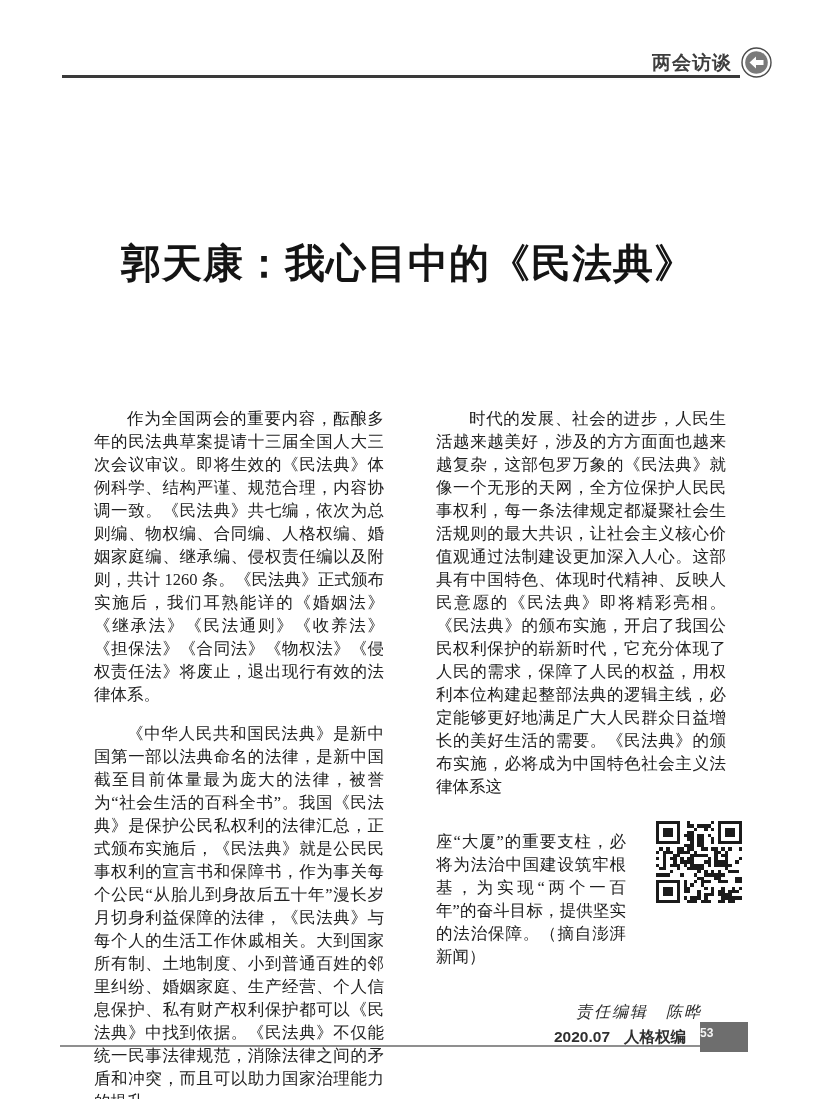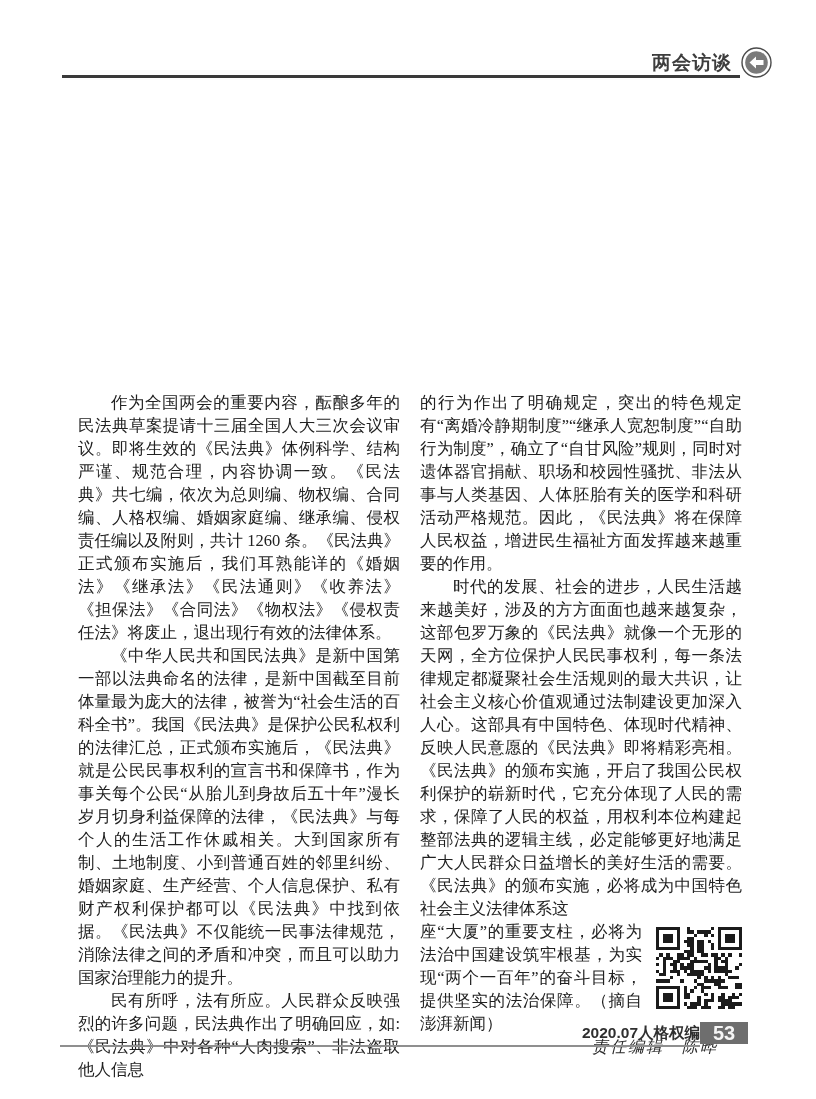--- a/index.html
+++ b/index.html
@@ -62,6 +62,7 @@
     </span>
   </div>
 
+  <h1 class="article-title">郭天康：我心目中的《民法典》</h1>
 
   <main class="columns">
     <div class="col">

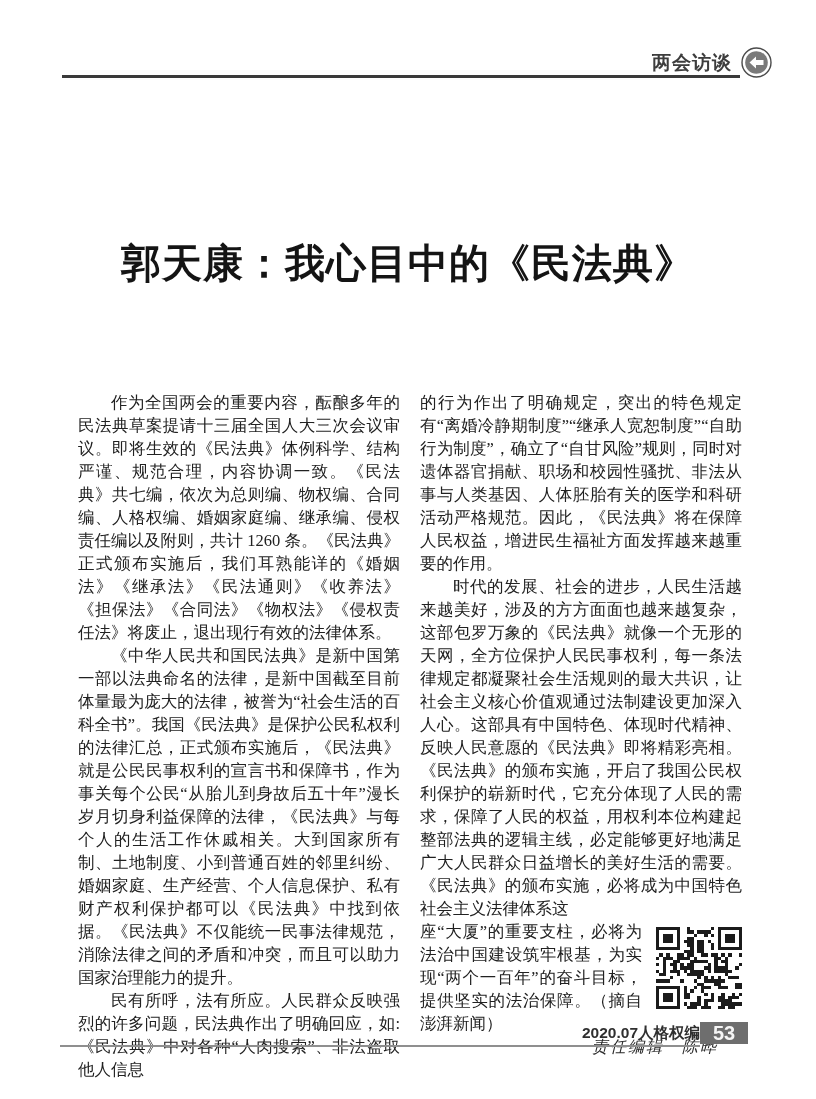--- a/index.html
+++ b/index.html
@@ -25,7 +25,7 @@
   
   .columns{position:absolute;top:391px;left:78px;width:664px;display:flex;gap:20px;}
   .col{width:322px;font-size:16.5px;line-height:23px;text-align:justify;color:#212121;}
-  .col p{margin:0;}
+  .col p{margin:16px;}
   .col p.indent{text-indent:2em;}
   .qr-row{display:flex;gap:14px;align-items:flex-start;}
   .closing{width:237px;}

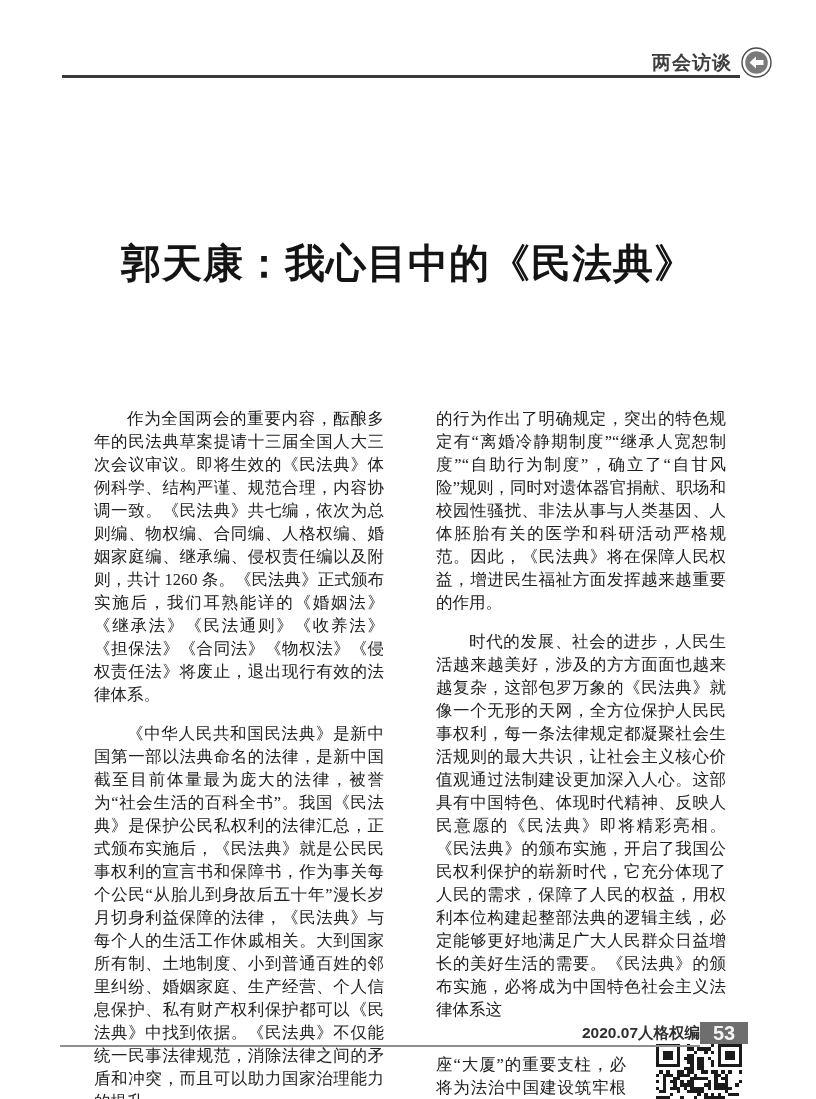--- a/index.html
+++ b/index.html
@@ -71,7 +71,6 @@
       <p class="indent">民有所呼，法有所应。人民群众反映强烈的许多问题，民法典作出了明确回应，如:《民法典》中对各种“人肉搜索”、非法盗取他人信息</p>
     </div>
     <div class="col">
-      <p>的行为作出了明确规定，突出的特色规定有“离婚冷静期制度”“继承人宽恕制度”“自助行为制度”，确立了“自甘风险”规则，同时对遗体器官捐献、职场和校园性骚扰、非法从事与人类基因、人体胚胎有关的医学和科研活动严格规范。因此，《民法典》将在保障人民权益，增进民生福祉方面发挥越来越重要的作用。</p>
       <p class="indent">时代的发展、社会的进步，人民生活越来越美好，涉及的方方面面也越来越复杂，这部包罗万象的《民法典》就像一个无形的天网，全方位保护人民民事权利，每一条法律规定都凝聚社会生活规则的最大共识，让社会主义核心价值观通过法制建设更加深入人心。这部具有中国特色、体现时代精神、反映人民意愿的《民法典》即将精彩亮相。《民法典》的颁布实施，开启了我国公民权利保护的崭新时代，它充分体现了人民的需求，保障了人民的权益，用权利本位构建起整部法典的逻辑主线，必定能够更好地满足广大人民群众日益增长的美好生活的需要。《民法典》的颁布实施，必将成为中国特色社会主义法律体系这</p>
       <div class="qr-row">
         <p class="closing">座“大厦”的重要支柱，必将为法治中国建设筑牢根基，为实现“两个一百年”的奋斗目标，提供坚实的法治保障。（摘自澎湃新闻）</p>

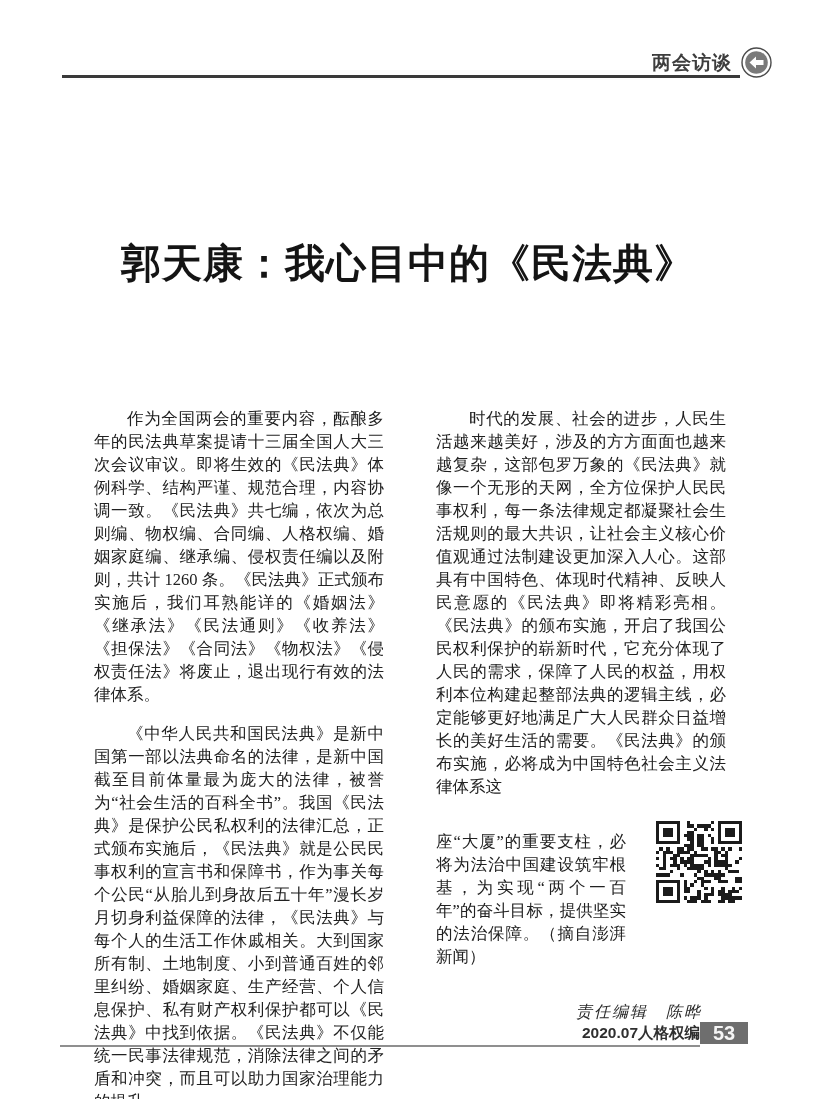--- a/index.html
+++ b/index.html
@@ -37,7 +37,7 @@
   
   .footer-rule{position:absolute;left:60px;top:1045px;width:640px;height:2px;background:#8f8f8f;}
   .footer-meta{
-    position:absolute;top:1022px;right:68px;display:flex;align-items:center;
+    position:absolute;top:1022px;right:68px;display:flex;align-items:center;gap:14px;
     font-family:"Liberation Sans", sans-serif;font-weight:bold;font-size:15.5px;color:#2f2f2f;
   }
   .pagenum{

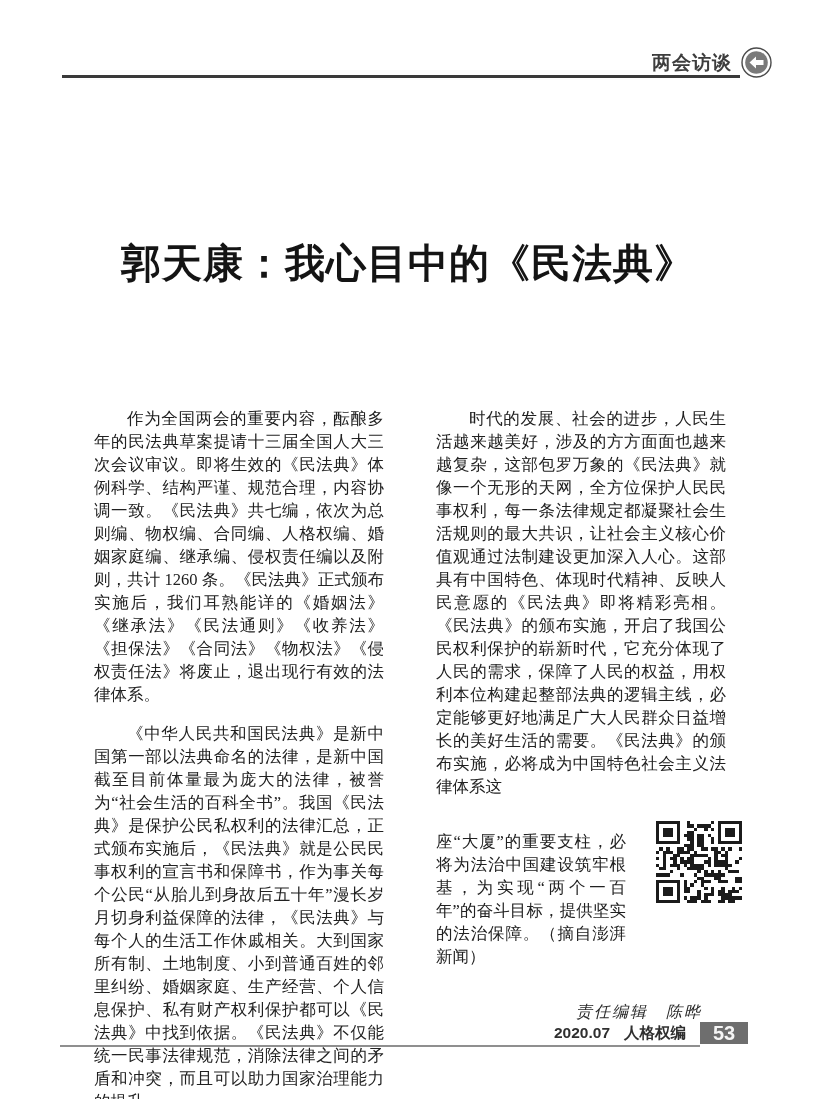--- a/index.html
+++ b/index.html
@@ -42,7 +42,7 @@
   }
   .pagenum{
     display:inline-block;background:#6e6e6e;color:#f5f5f5;
-    min-width:48px;height:22px;line-height:22px;text-align:center;font-size:20px;
+    min-width:48px;height:30px;line-height:22px;text-align:left;font-size:12px;
   }
 </style>
 </head>

